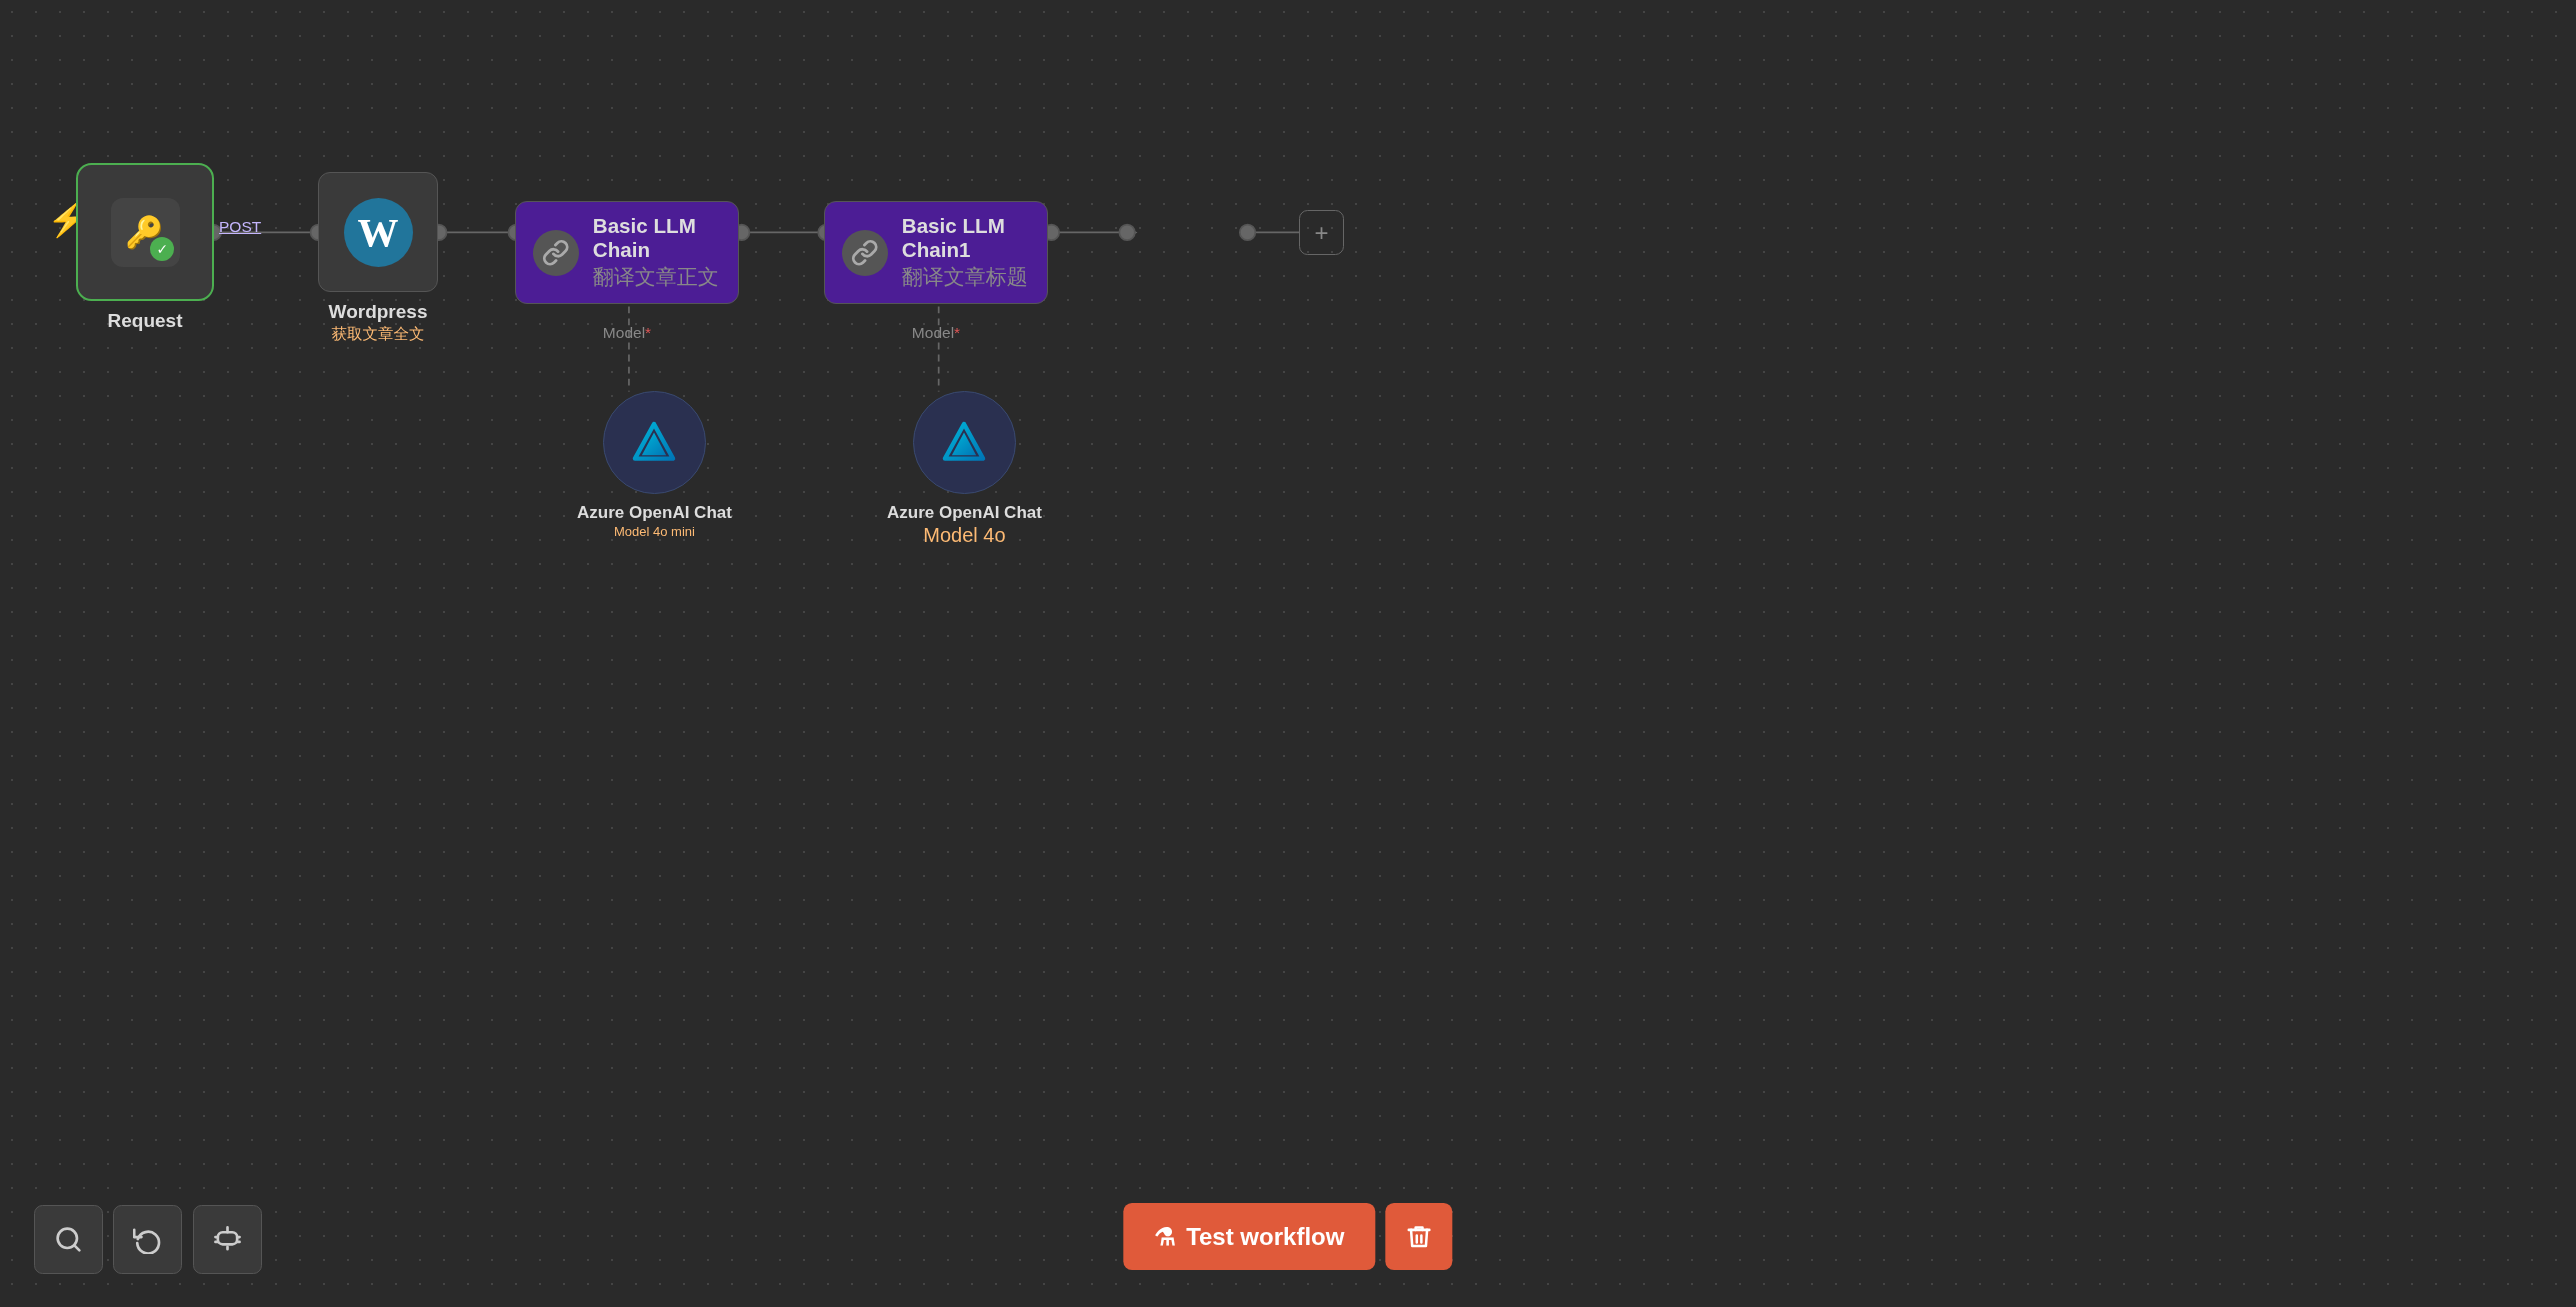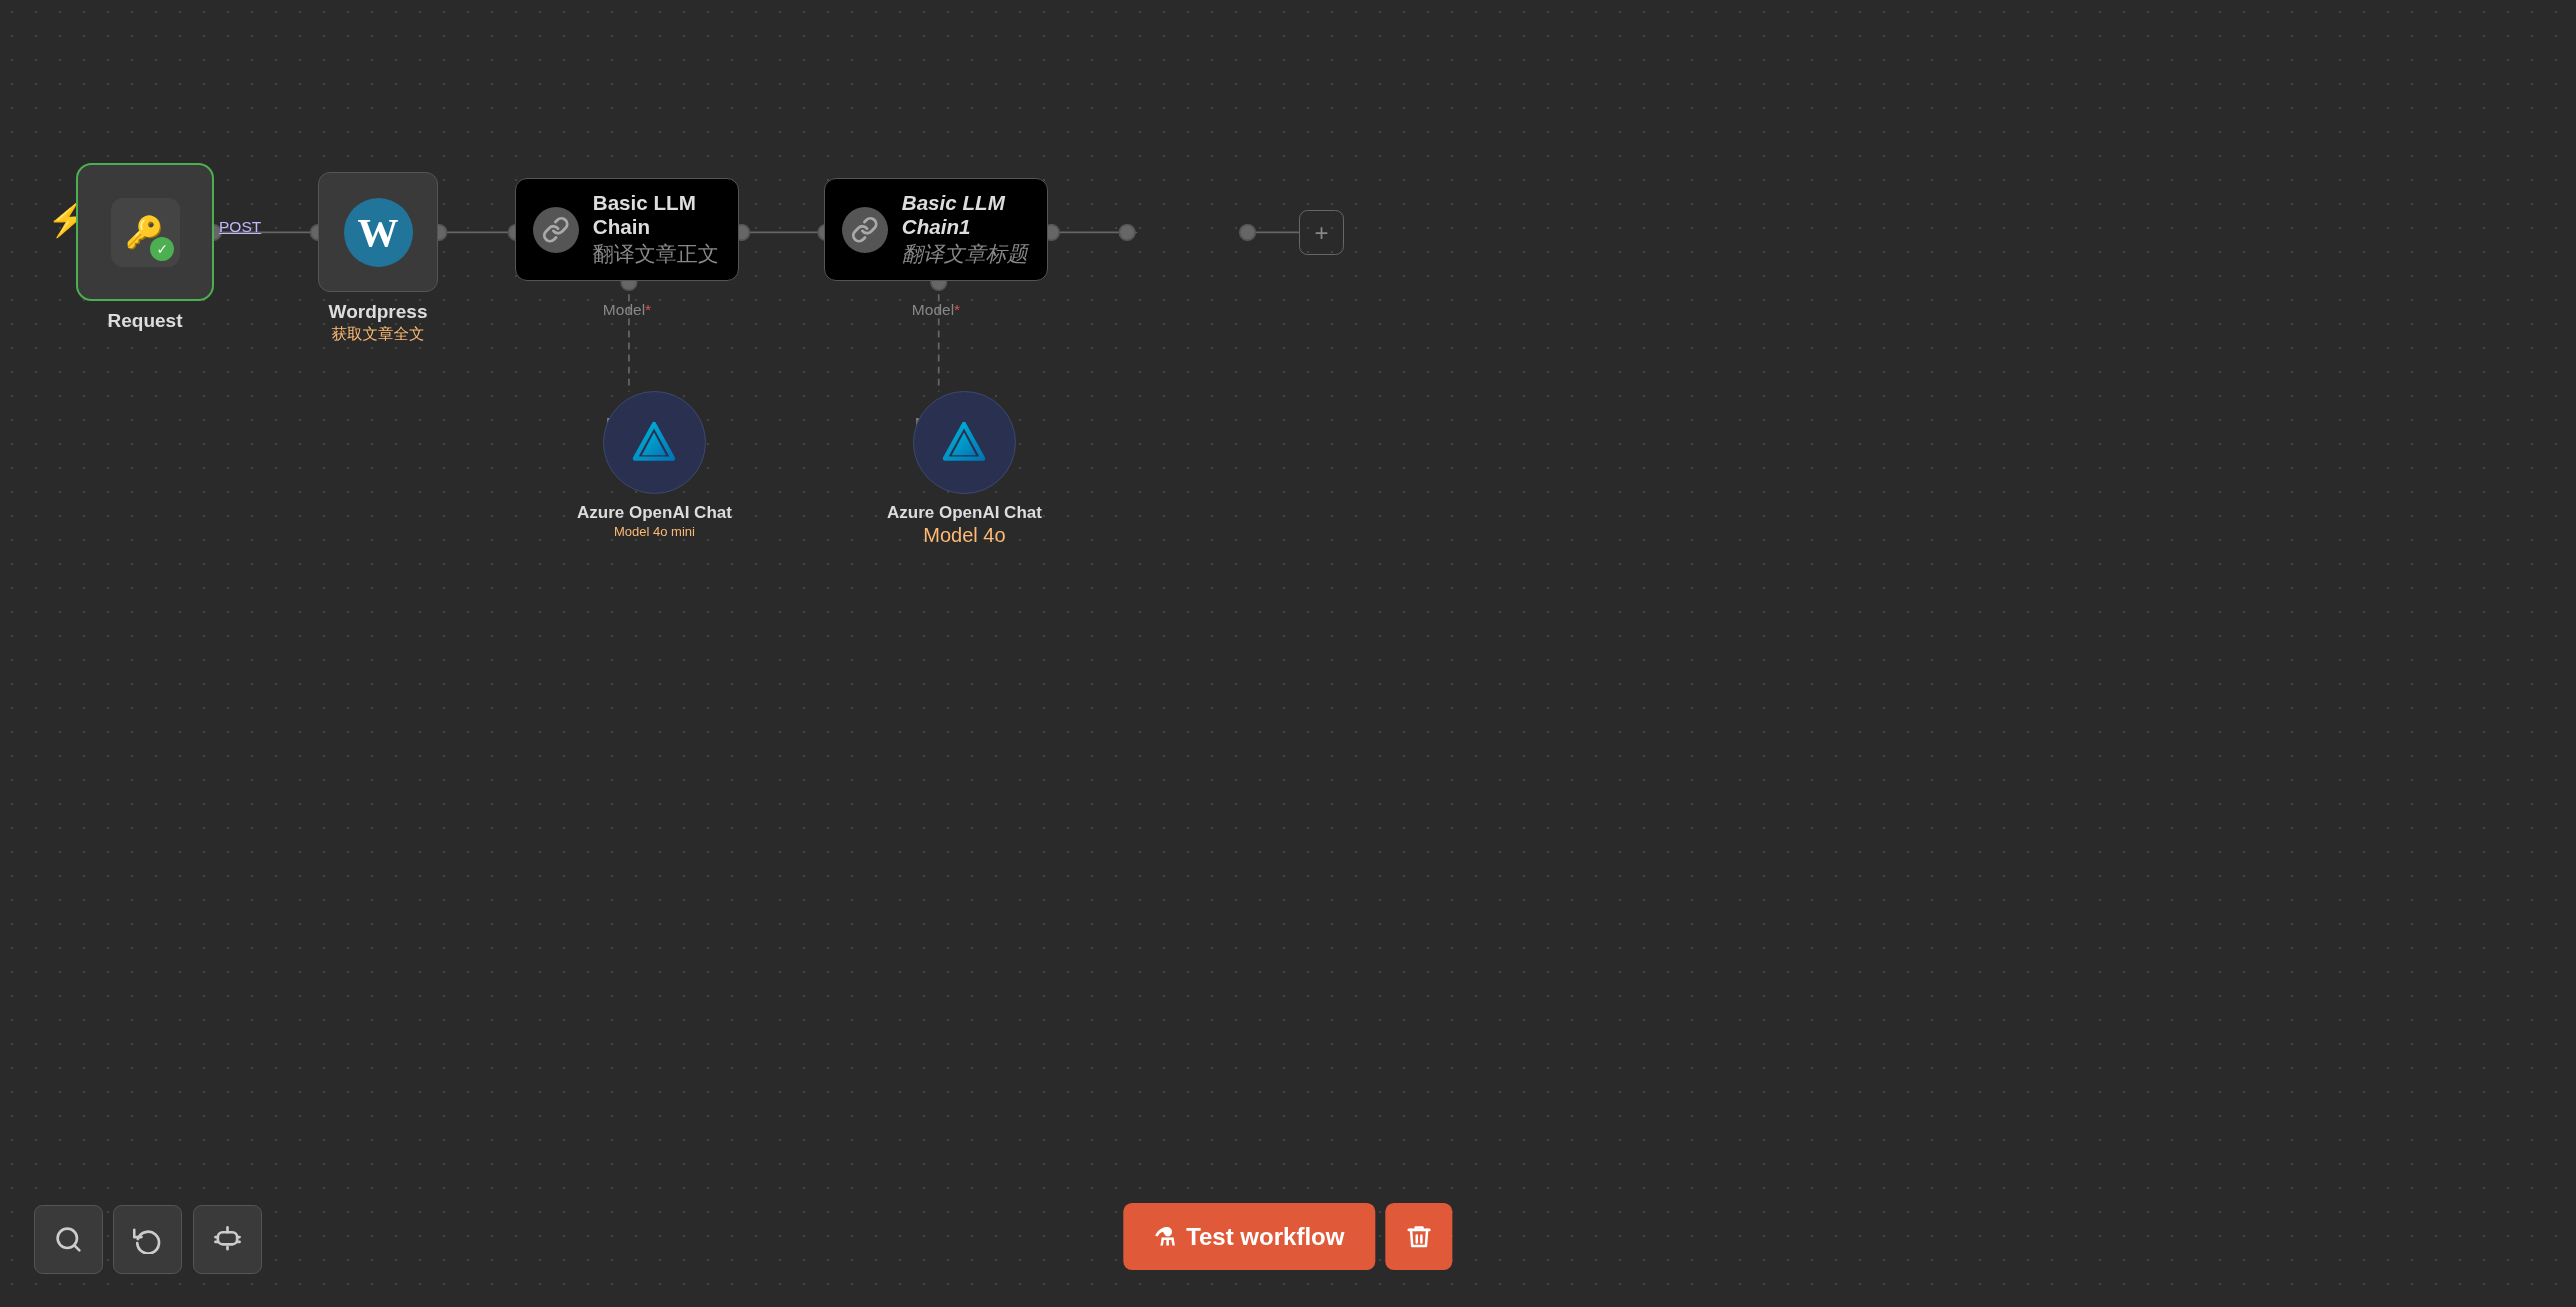--- a/index.html
+++ b/index.html
@@ -65,7 +65,7 @@
     .llm-box {
       width: 224px;
       height: 103px;
-      background: #000000;
+      background: #4c1d95;
       border: 1.7px solid #555;
       border-radius: 12px;
       display: flex;
@@ -73,6 +73,7 @@
       justify-content: flex-start;
       padding: 0 17px;
       gap: 13.8px;
+      margin-top: 23px;
     }
 
     

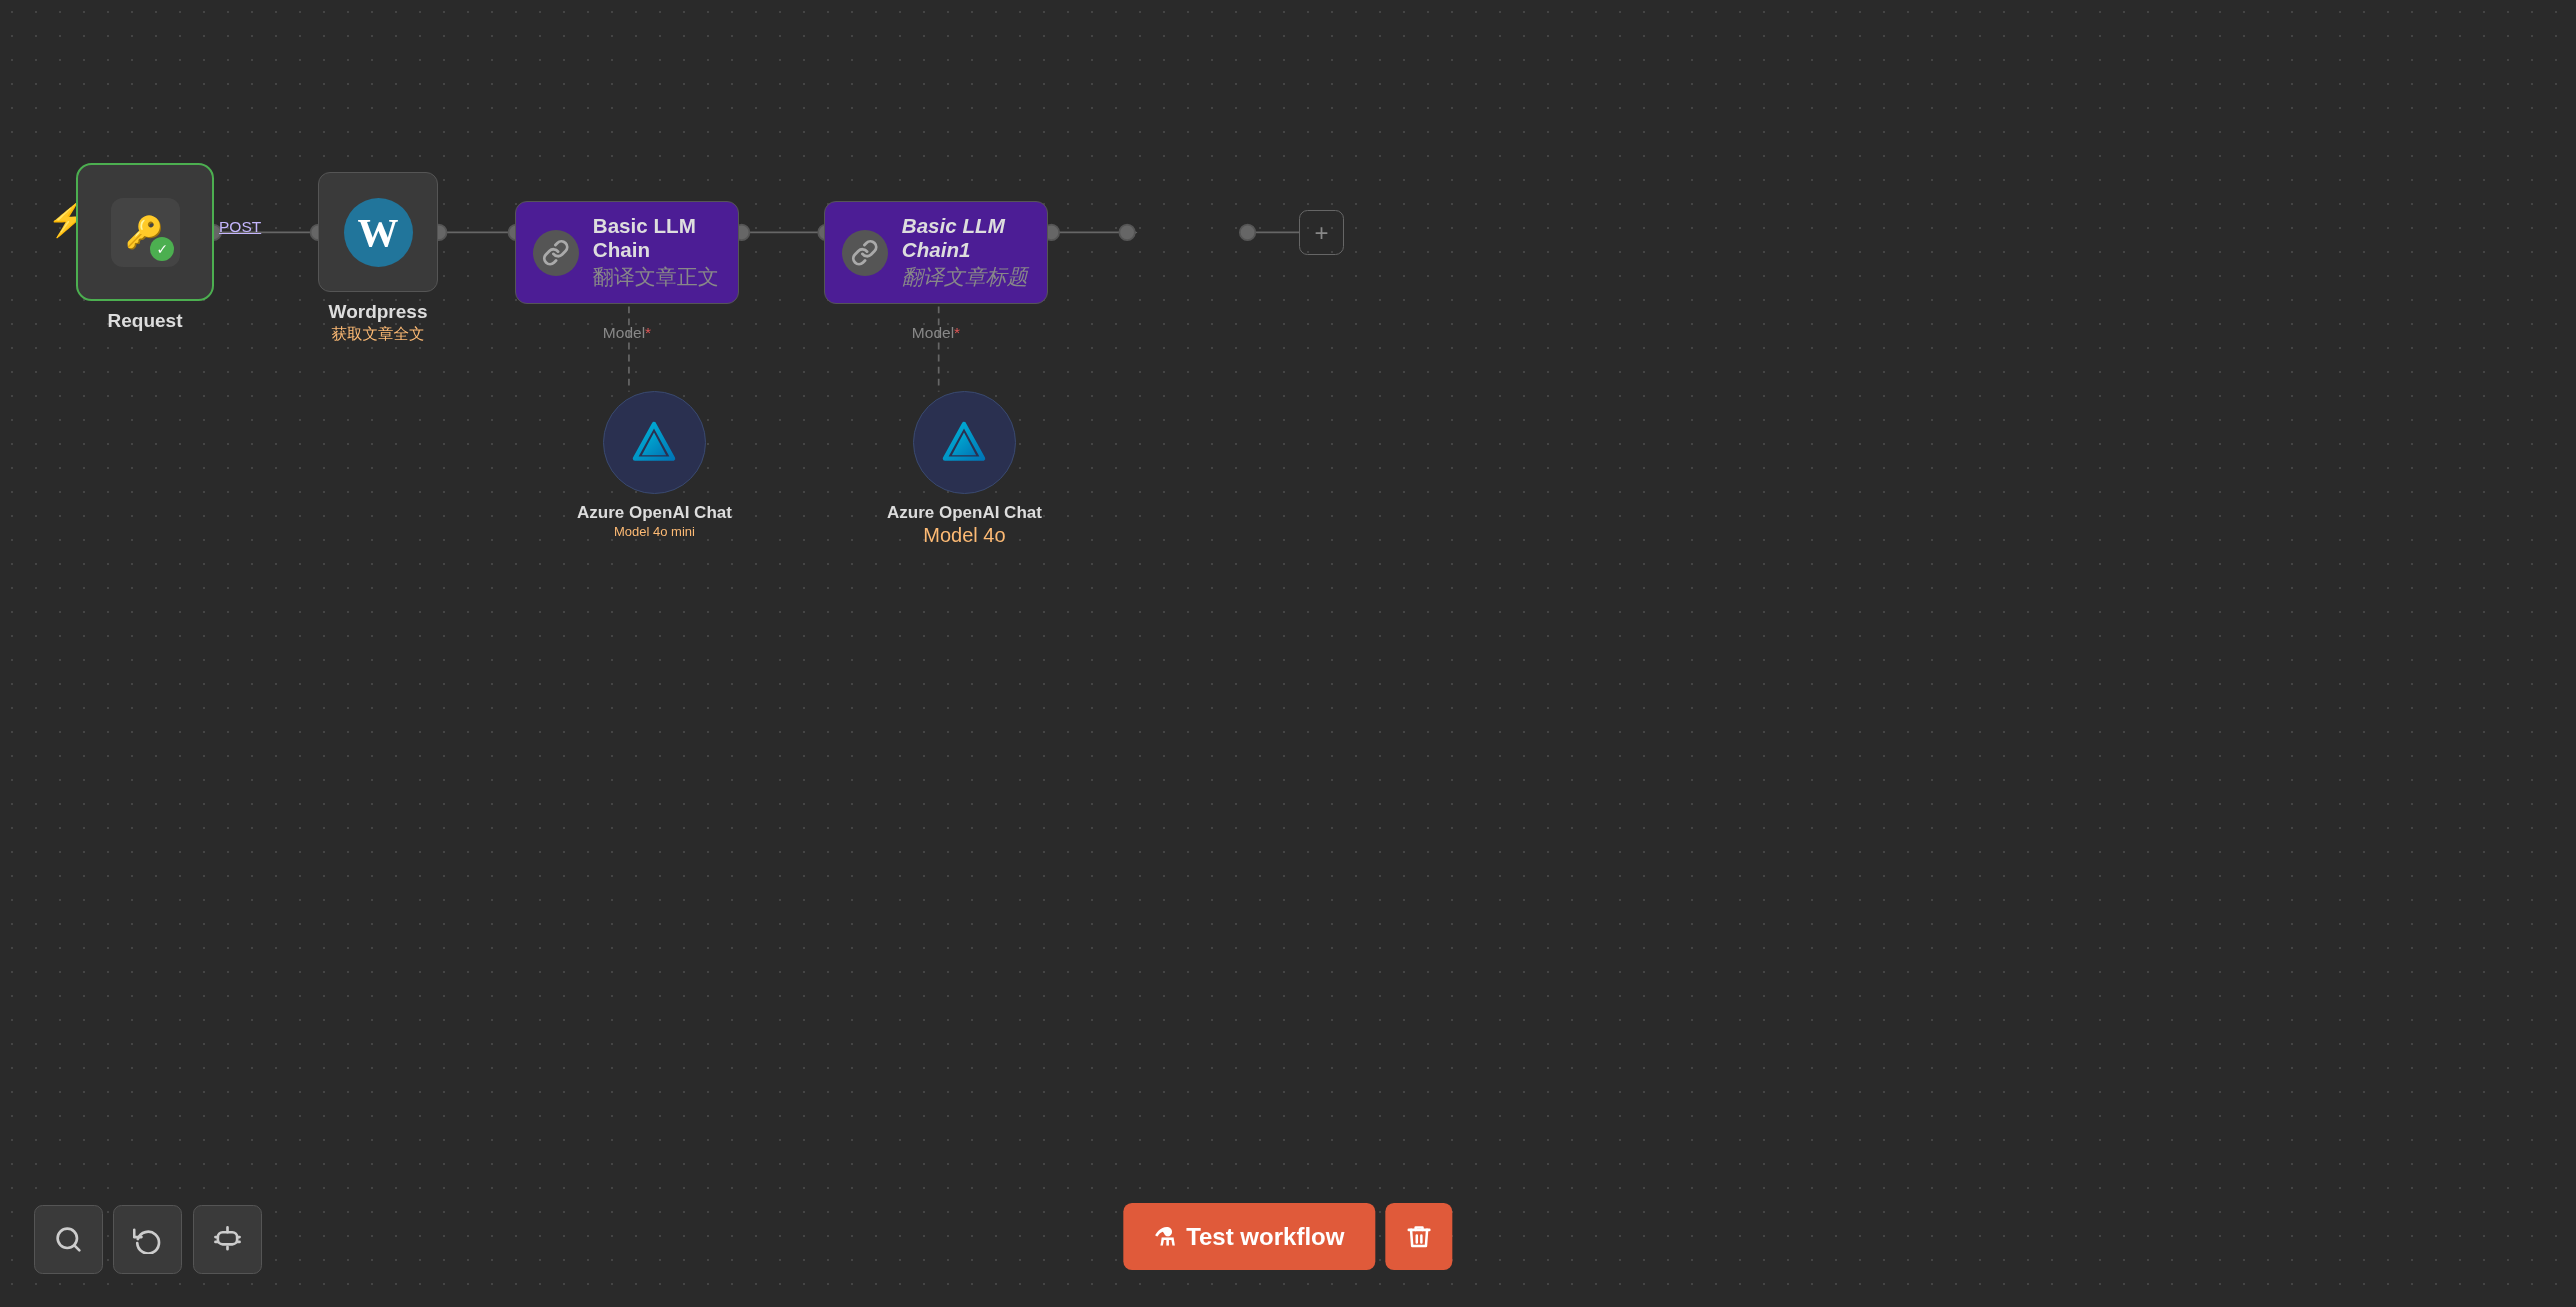--- a/index.html
+++ b/index.html
@@ -357,7 +357,7 @@
   </div>
 
   <div class="node" style="left: 824px; top: 178px;">
-    <div class="llm-box" style="position:relative;font-style:italic;">
+    <div class="llm-box" style="position:relative;">
       <div class="chain-icon">
         <svg width="27.5" height="27.5" viewBox="0 0 24 24" fill="none" stroke="#aaa" stroke-width="2.5" stroke-linecap="round" stroke-linejoin="round">
           <path d="M10 13a5 5 0 0 0 7.54.54l3-3a5 5 0 0 0-7.07-7.07l-1.72 1.71"></path>

